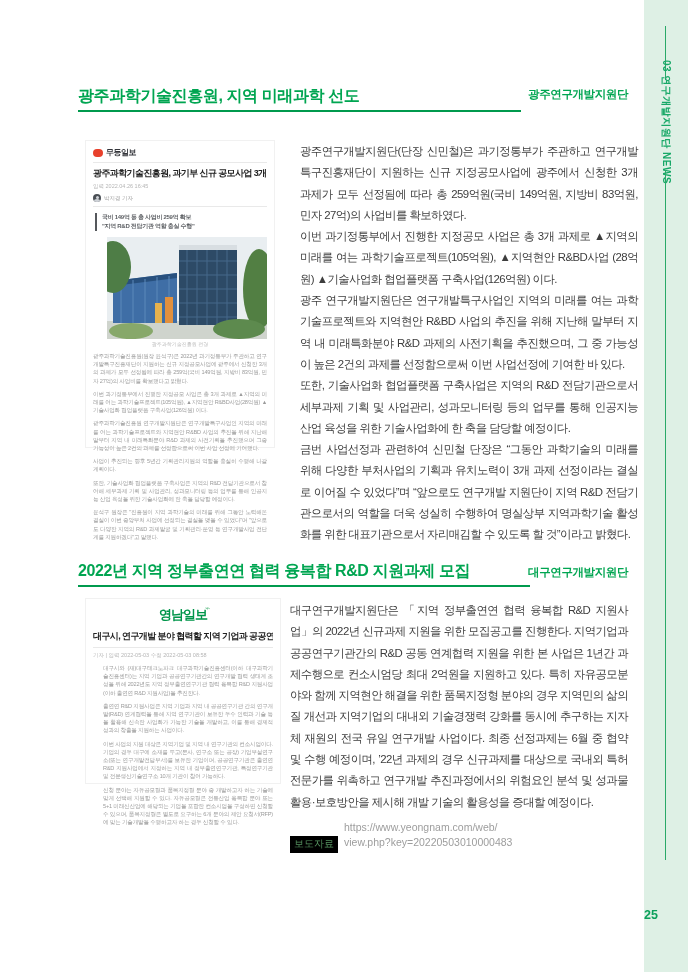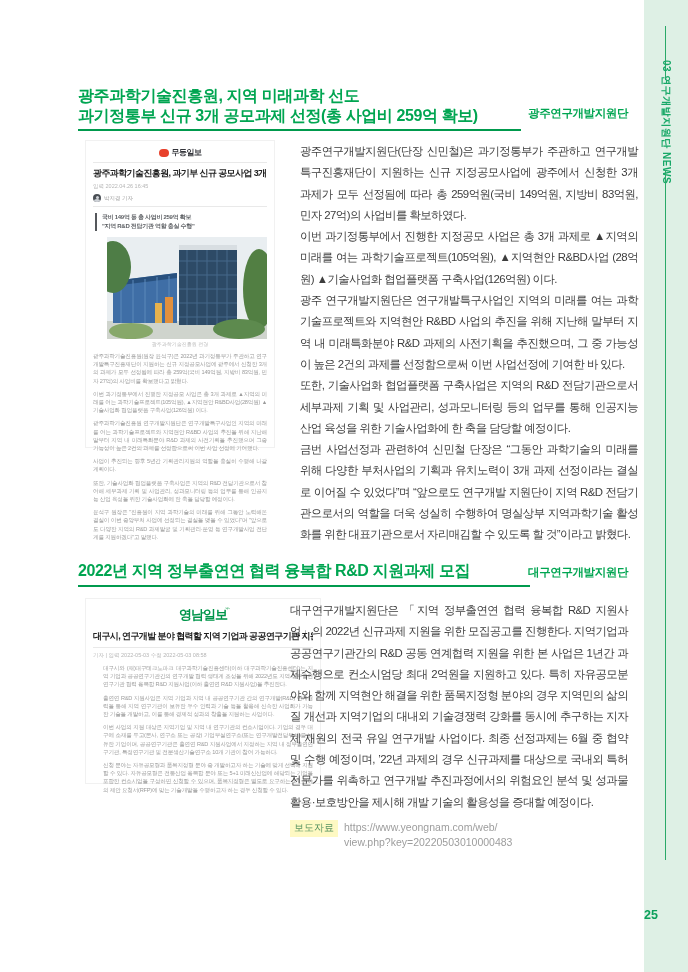--- a/index.html
+++ b/index.html
@@ -60,7 +60,6 @@
 
   <div class="art-header" style="top:86px;">
     <div class="art-title">광주과학기술진흥원, 지역 미래과학 선도</div>
-    <div class="art-title">과기정통부 신규 3개 공모과제 선정(총 사업비 259억 확보)</div>
     <span class="art-org">광주연구개발지원단</span>
     <div class="art-underline" style="width:443px;"></div>
   </div>

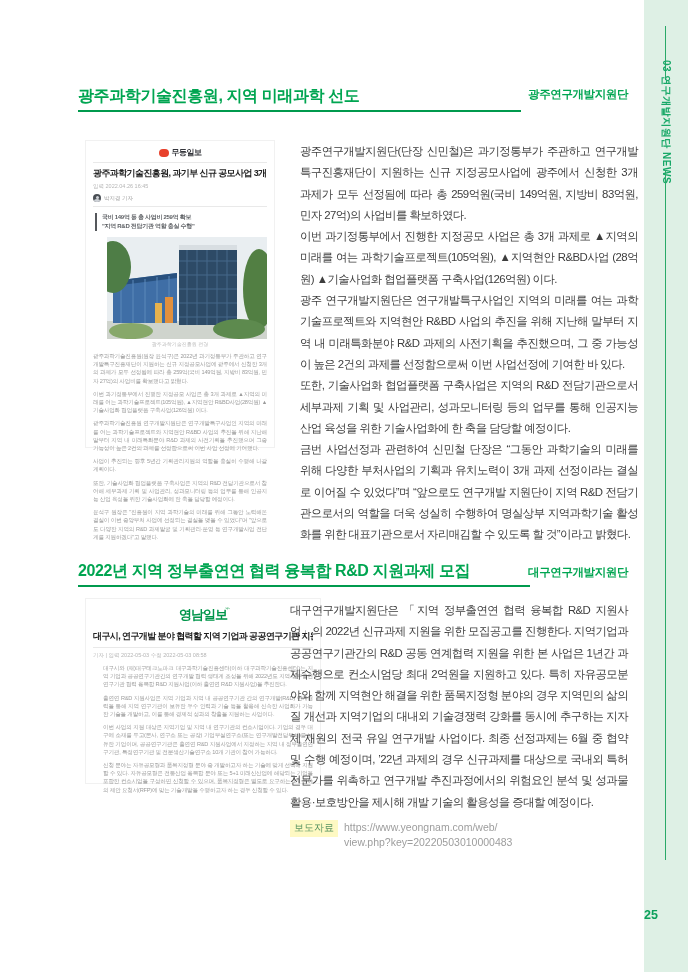--- a/index.html
+++ b/index.html
@@ -23,7 +23,7 @@
   .clip{position:absolute;background:#ffffff;border:1px solid #f1f1f1;box-sizing:border-box;padding:6px 7px;}
   .clip1{left:85px;top:140px;width:190px;height:308px;}
   .clip2{left:85px;top:598px;width:236px;height:186px;}
-  .clip-logo-row{display:flex;align-items:center;gap:3px;margin-bottom:4px;justify-content:center;}
+  .clip-logo-row{display:flex;align-items:center;gap:3px;margin-bottom:4px;}
   .mudeung-mark{width:10px;height:8px;border-radius:4px;background:#e8412c;}
   .mudeung-name{font-size:8px;font-weight:bold;color:#33343a;letter-spacing:-.5px;}
   .clip-hr{border:0;border-top:1px solid #e9e9e9;margin:4px 0;}

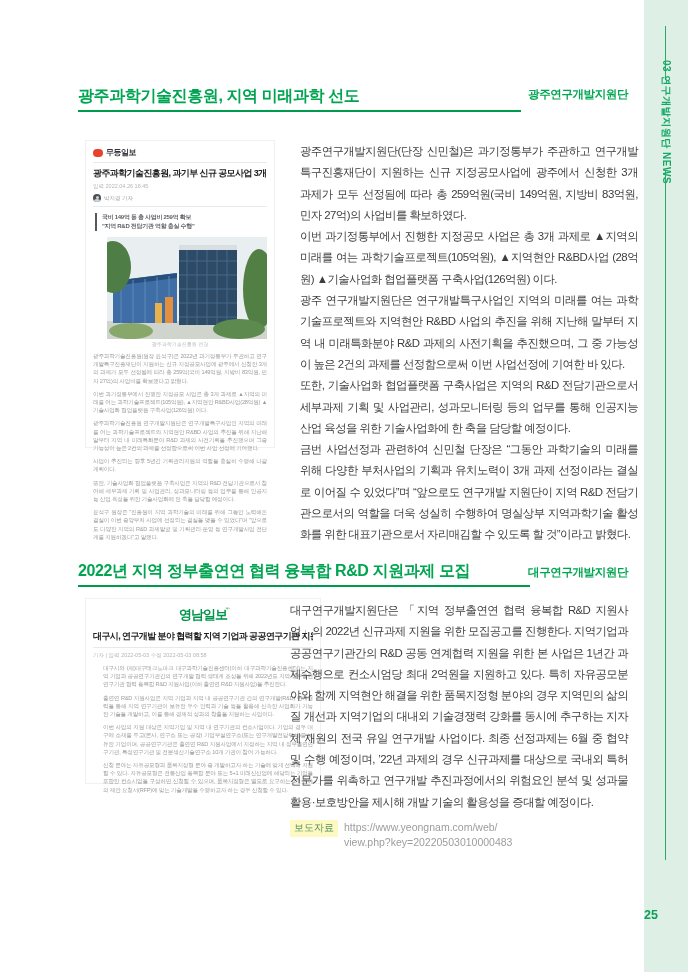--- a/index.html
+++ b/index.html
@@ -22,7 +22,7 @@
   
   .clip{position:absolute;background:#ffffff;border:1px solid #f1f1f1;box-sizing:border-box;padding:6px 7px;}
   .clip1{left:85px;top:140px;width:190px;height:308px;}
-  .clip2{left:85px;top:598px;width:236px;height:186px;}
+  .clip2{left:85px;top:598px;width:196px;height:186px;}
   .clip-logo-row{display:flex;align-items:center;gap:3px;margin-bottom:4px;}
   .mudeung-mark{width:10px;height:8px;border-radius:4px;background:#e8412c;}
   .mudeung-name{font-size:8px;font-weight:bold;color:#33343a;letter-spacing:-.5px;}

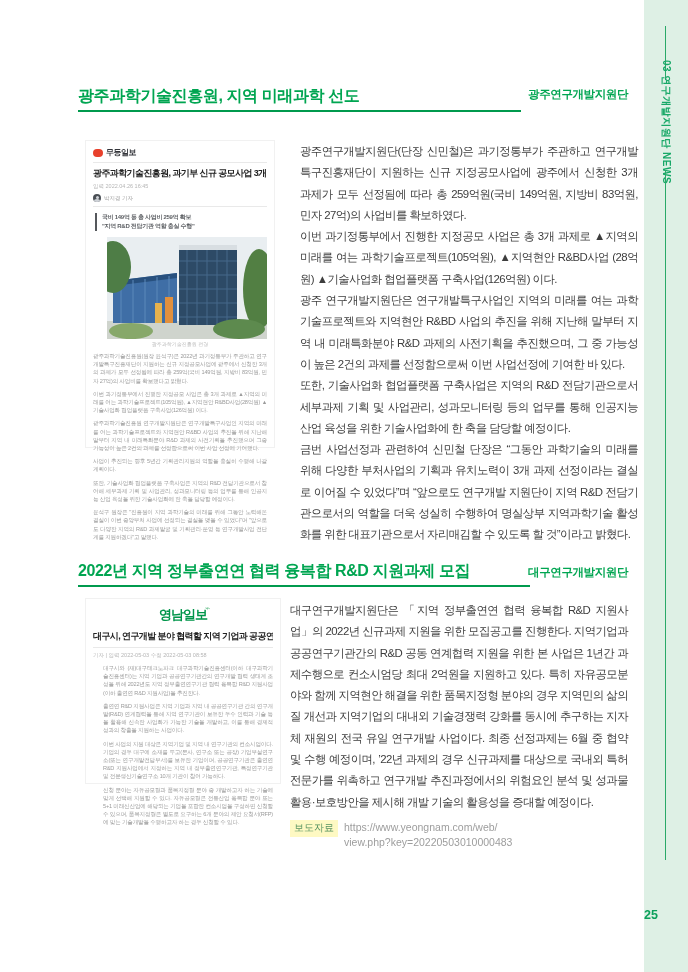--- a/index.html
+++ b/index.html
@@ -50,7 +50,7 @@
   .art-text p{margin:0;font-size:11.4px;line-height:21.3px;color:#3d3d3d;
               text-align:justify;letter-spacing:-.55px;word-break:break-all;}
   .press-row{display:flex;gap:6px;margin-top:7px;align-items:flex-start;}
-  .press-tag{background:#fef9c3;color:#55925f;font-size:10px;padding:1px 4px 2px;white-space:nowrap;}
+  .press-tag{background:#000000;color:#55925f;font-size:10px;padding:1px 4px 2px;white-space:nowrap;margin-top:16px;}
   .press-url{color:#9d9d9d;font-size:10.5px;line-height:15px;}
 </style>
 </head>

